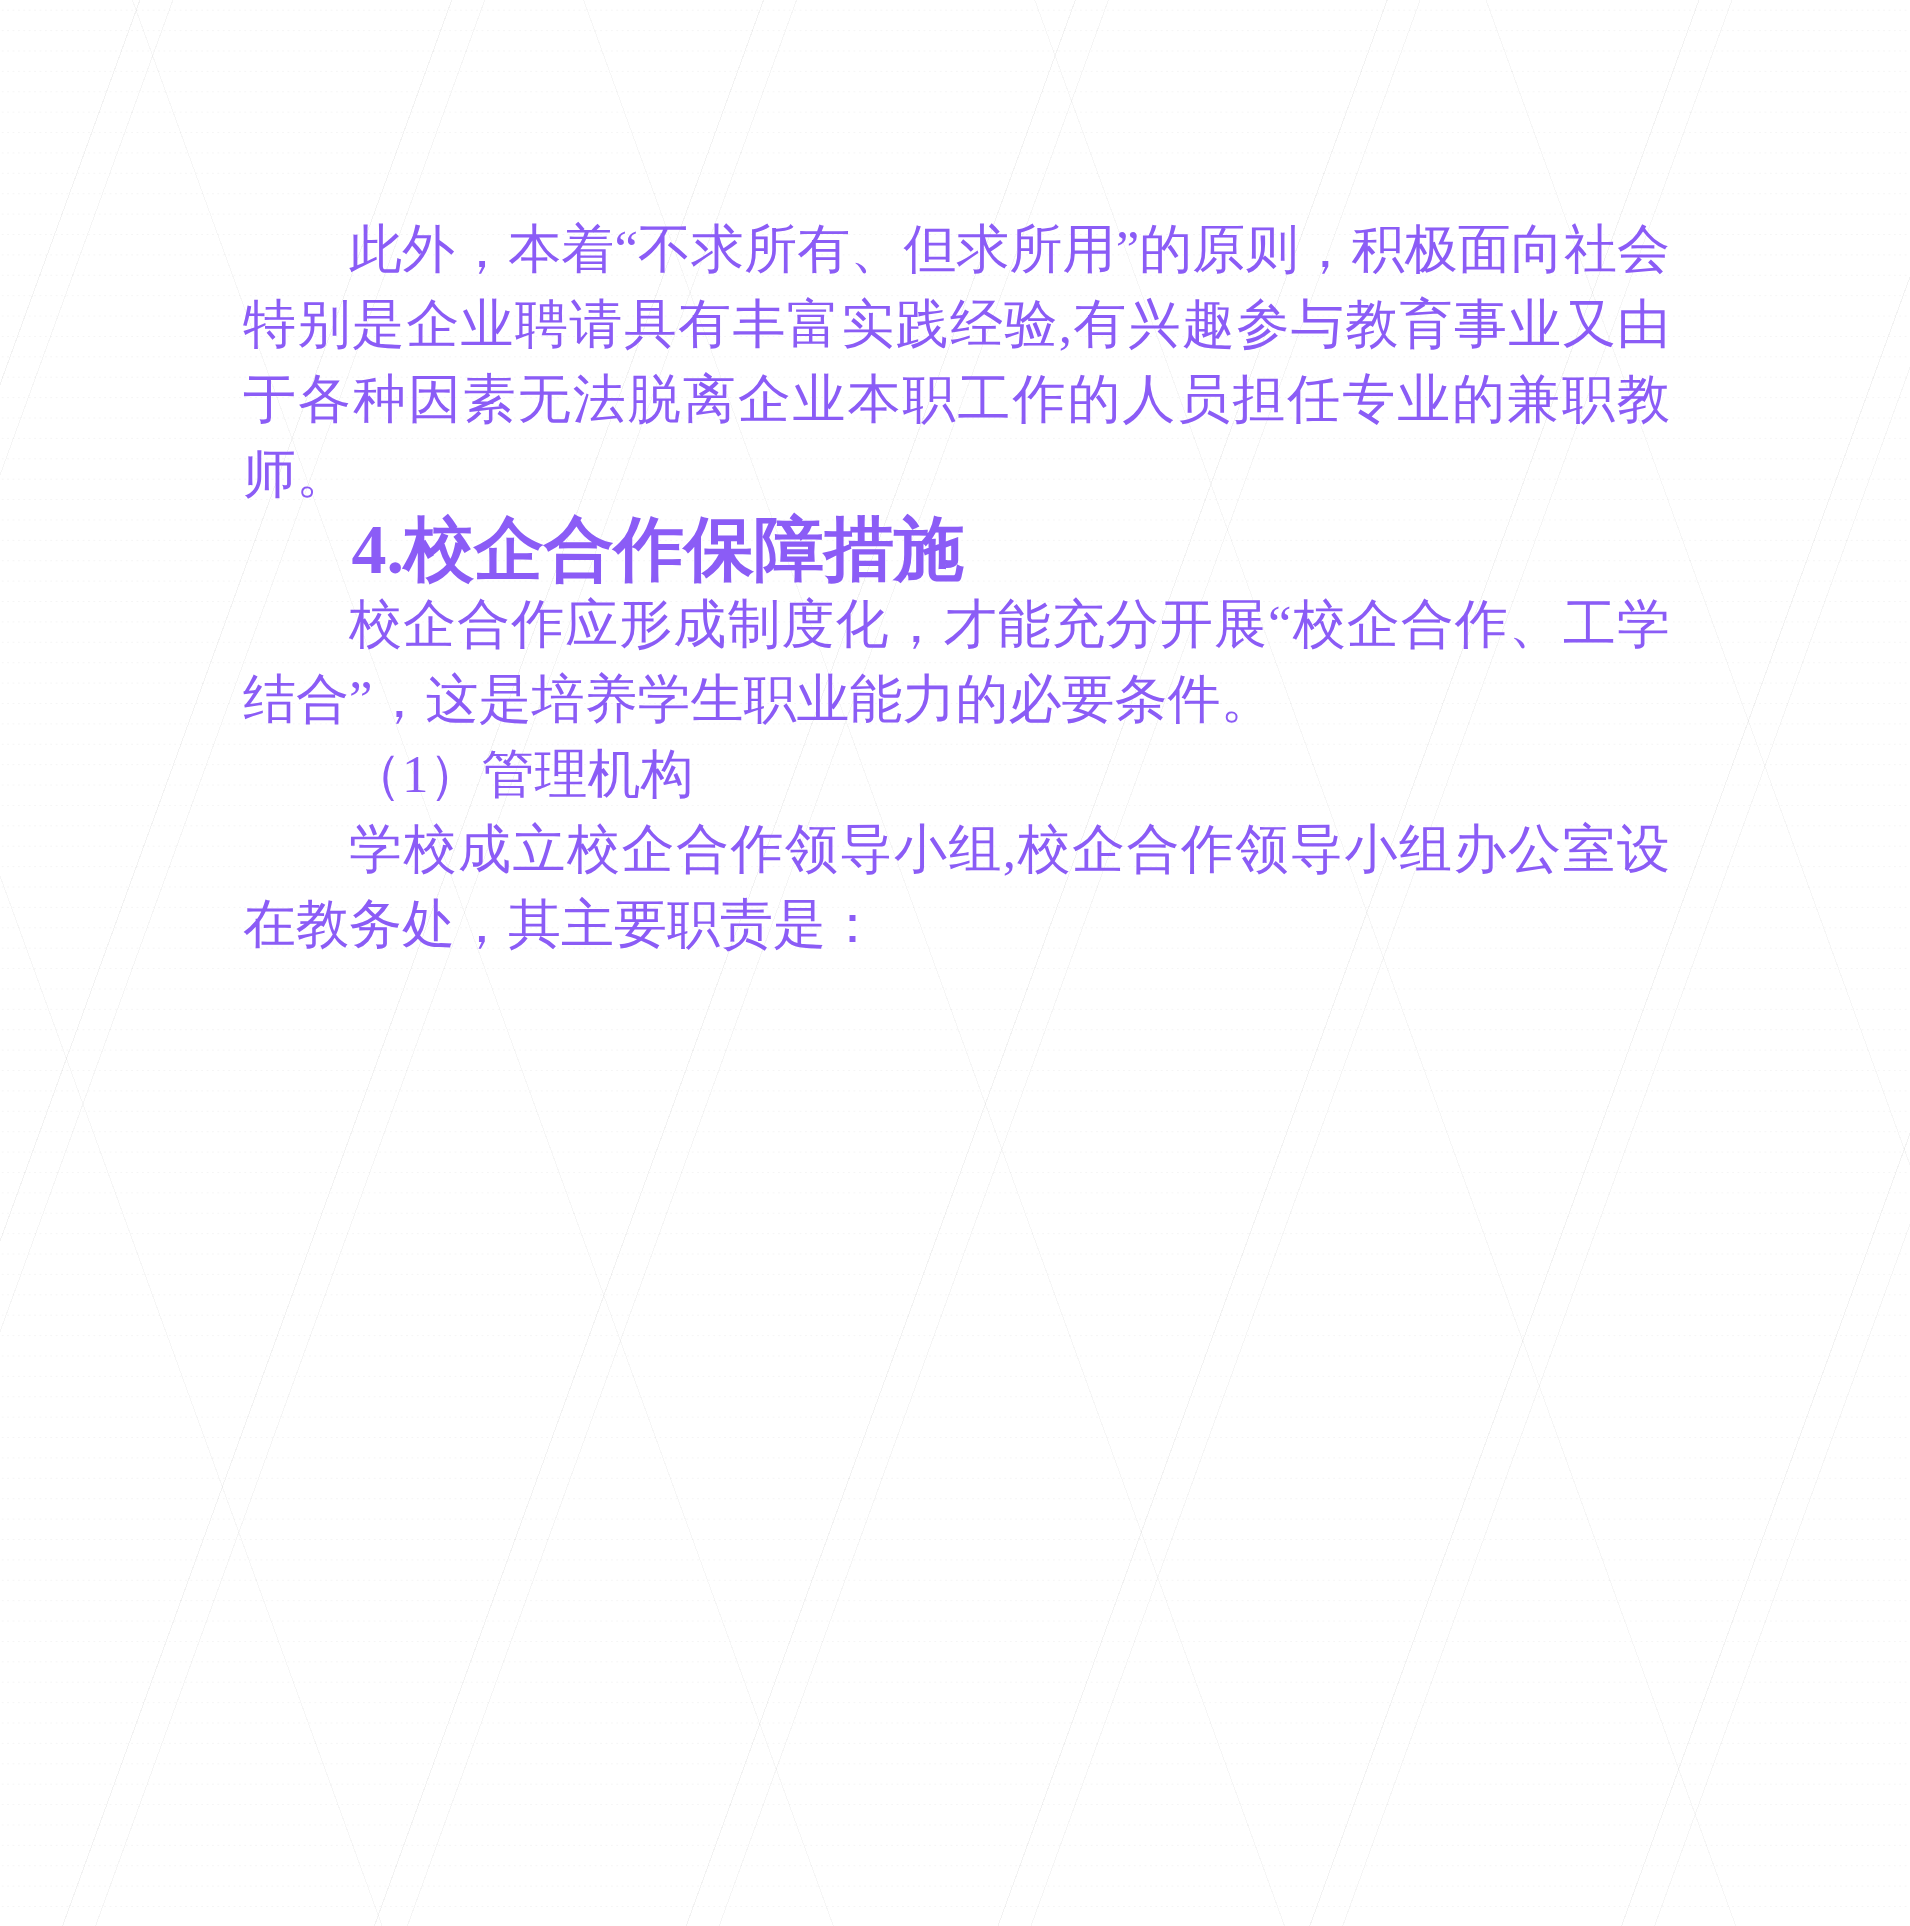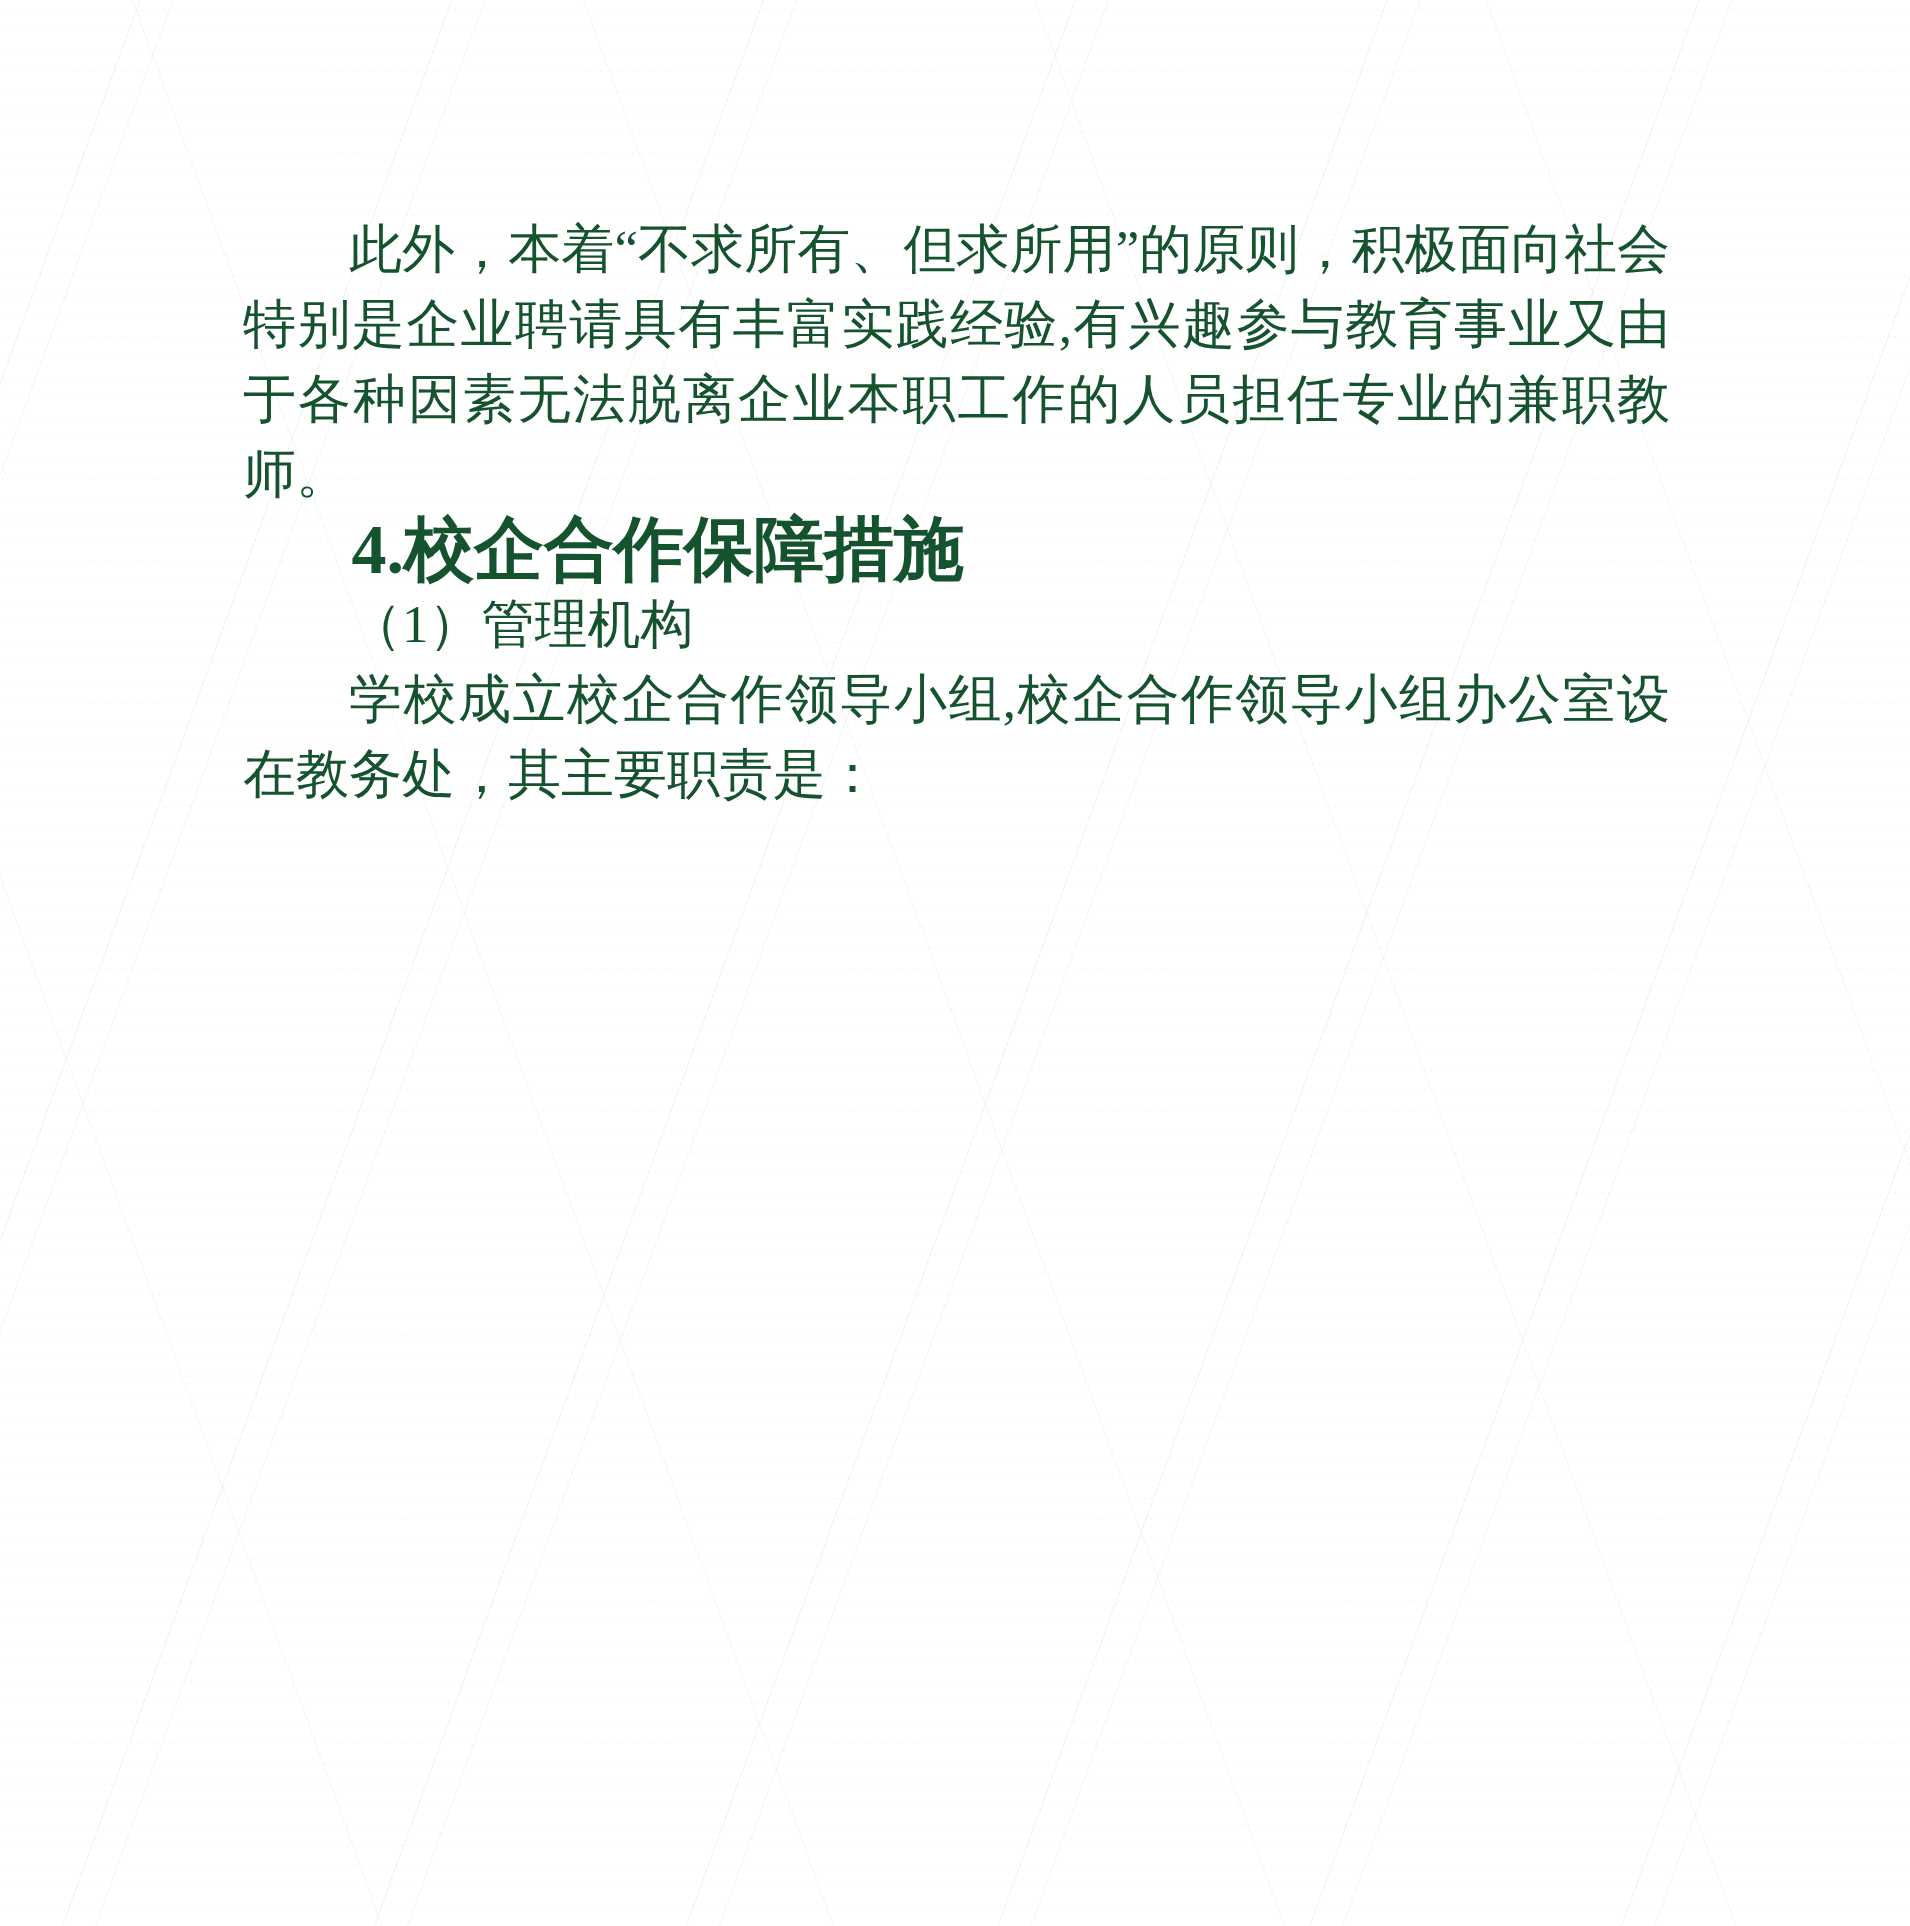--- a/index.html
+++ b/index.html
@@ -57,7 +57,7 @@
     text-justify: inter-ideograph;
     text-indent: 2em;
     word-break: break-all;
-    color: #14532d;
+    color: #8b5cf6;
   }
   .content p.heading {
     font-weight: bold;

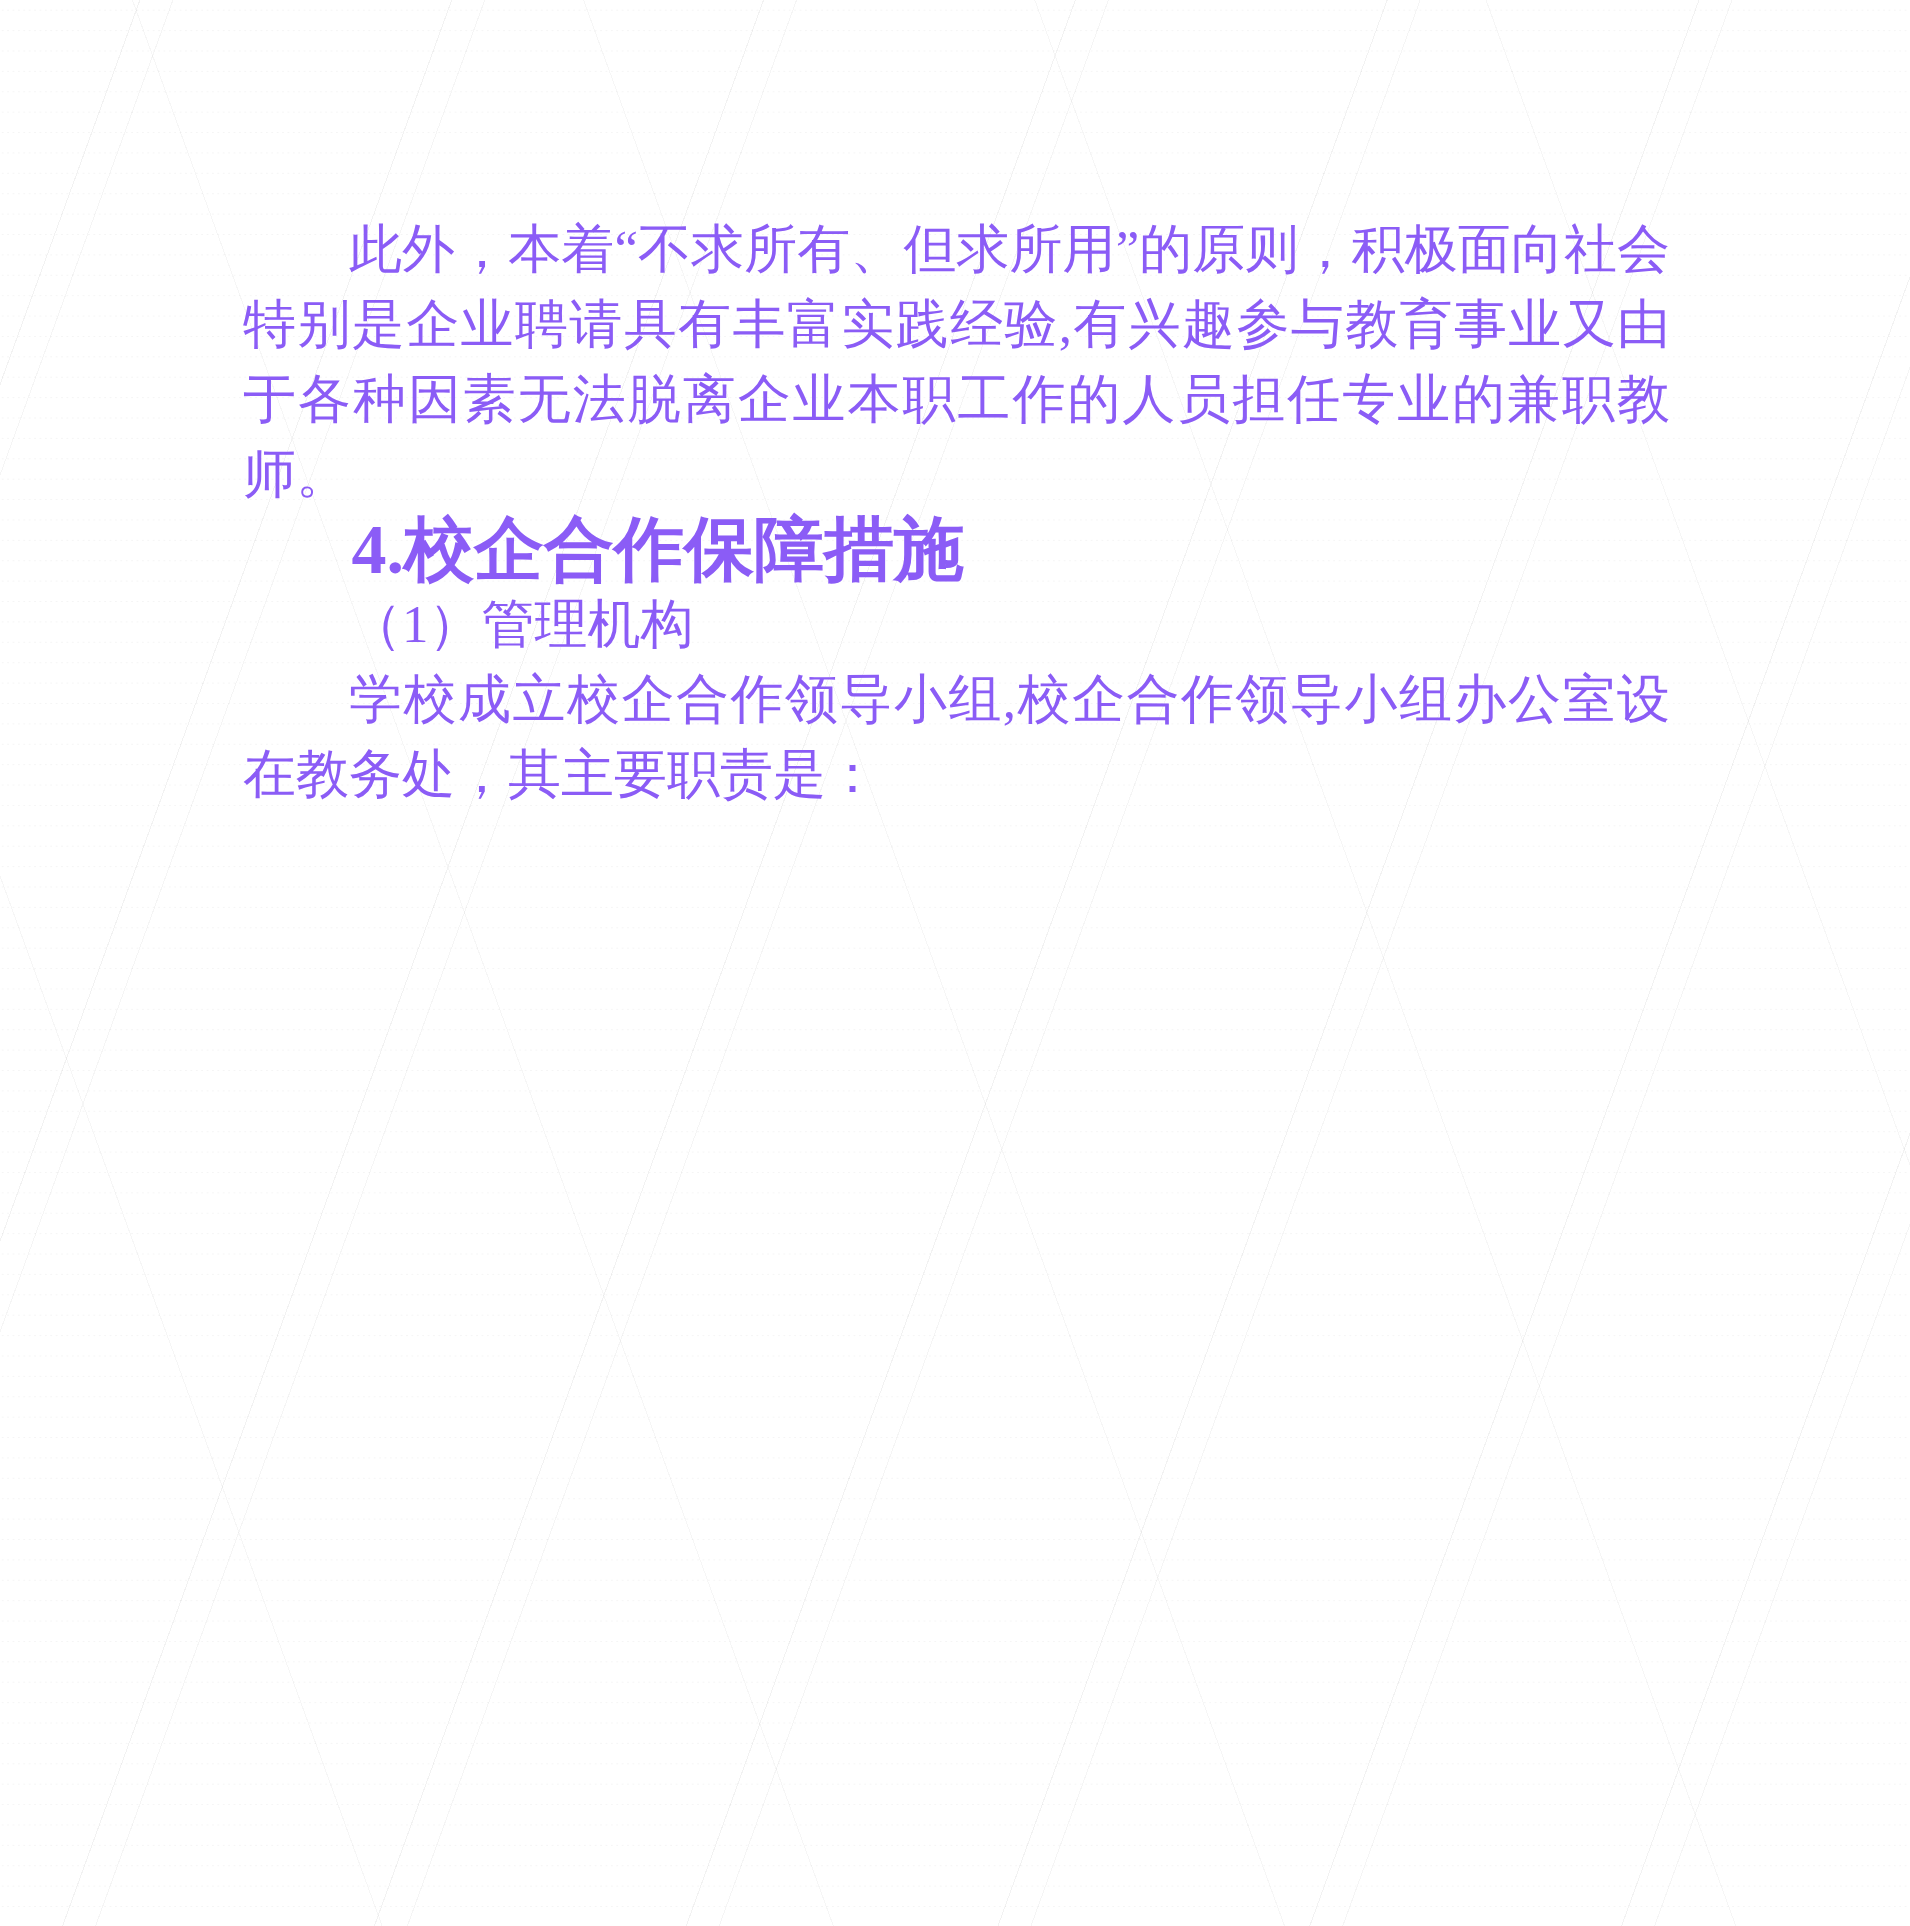--- a/index.html
+++ b/index.html
@@ -75,6 +75,7 @@
   <div class="content">
     <p>此外，本着“不求所有、但求所用”的原则，积极面向社会特别是企业聘请具有丰富实践经验,有兴趣参与教育事业又由于各种因素无法脱离企业本职工作的人员担任专业的兼职教师。</p>
     <p class="heading">4.校企合作保障措施</p>
+    <p>校企合作应形成制度化，才能充分开展“校企合作、工学结合”，这是培养学生职业能力的必要条件。</p>
     <p>（1）管理机构</p>
     <p>学校成立校企合作领导小组,校企合作领导小组办公室设在教务处，其主要职责是：</p>
 

